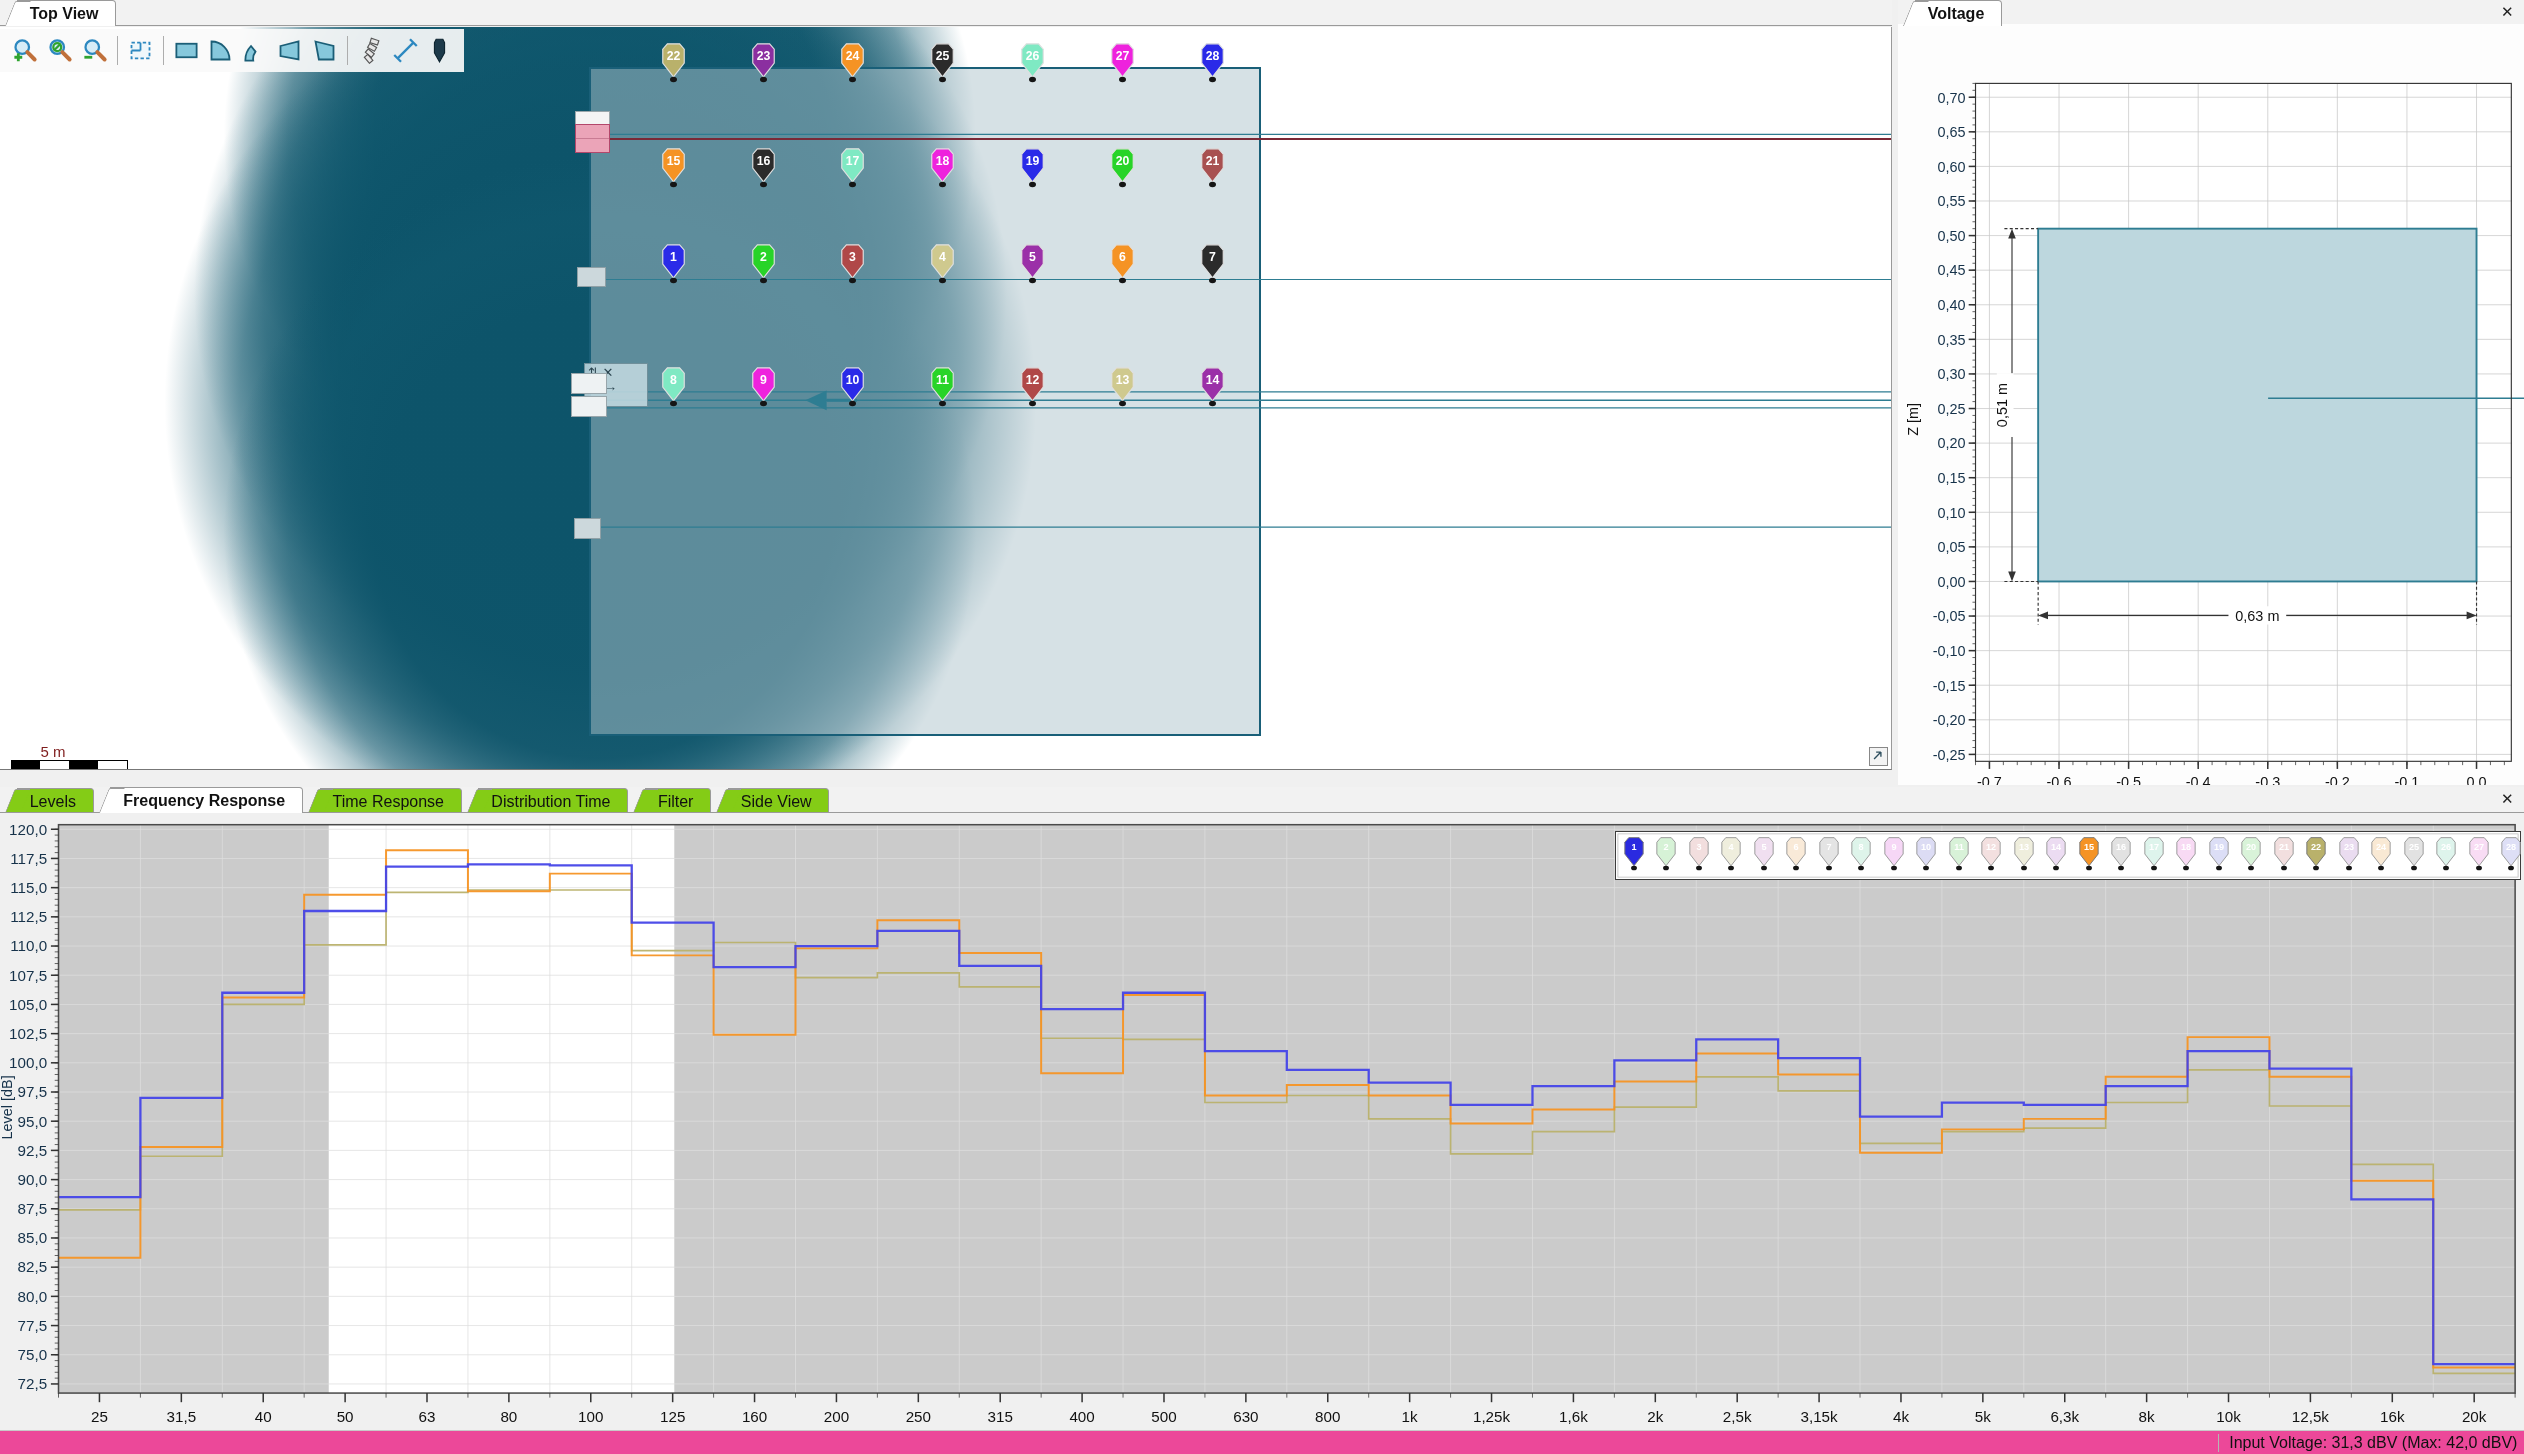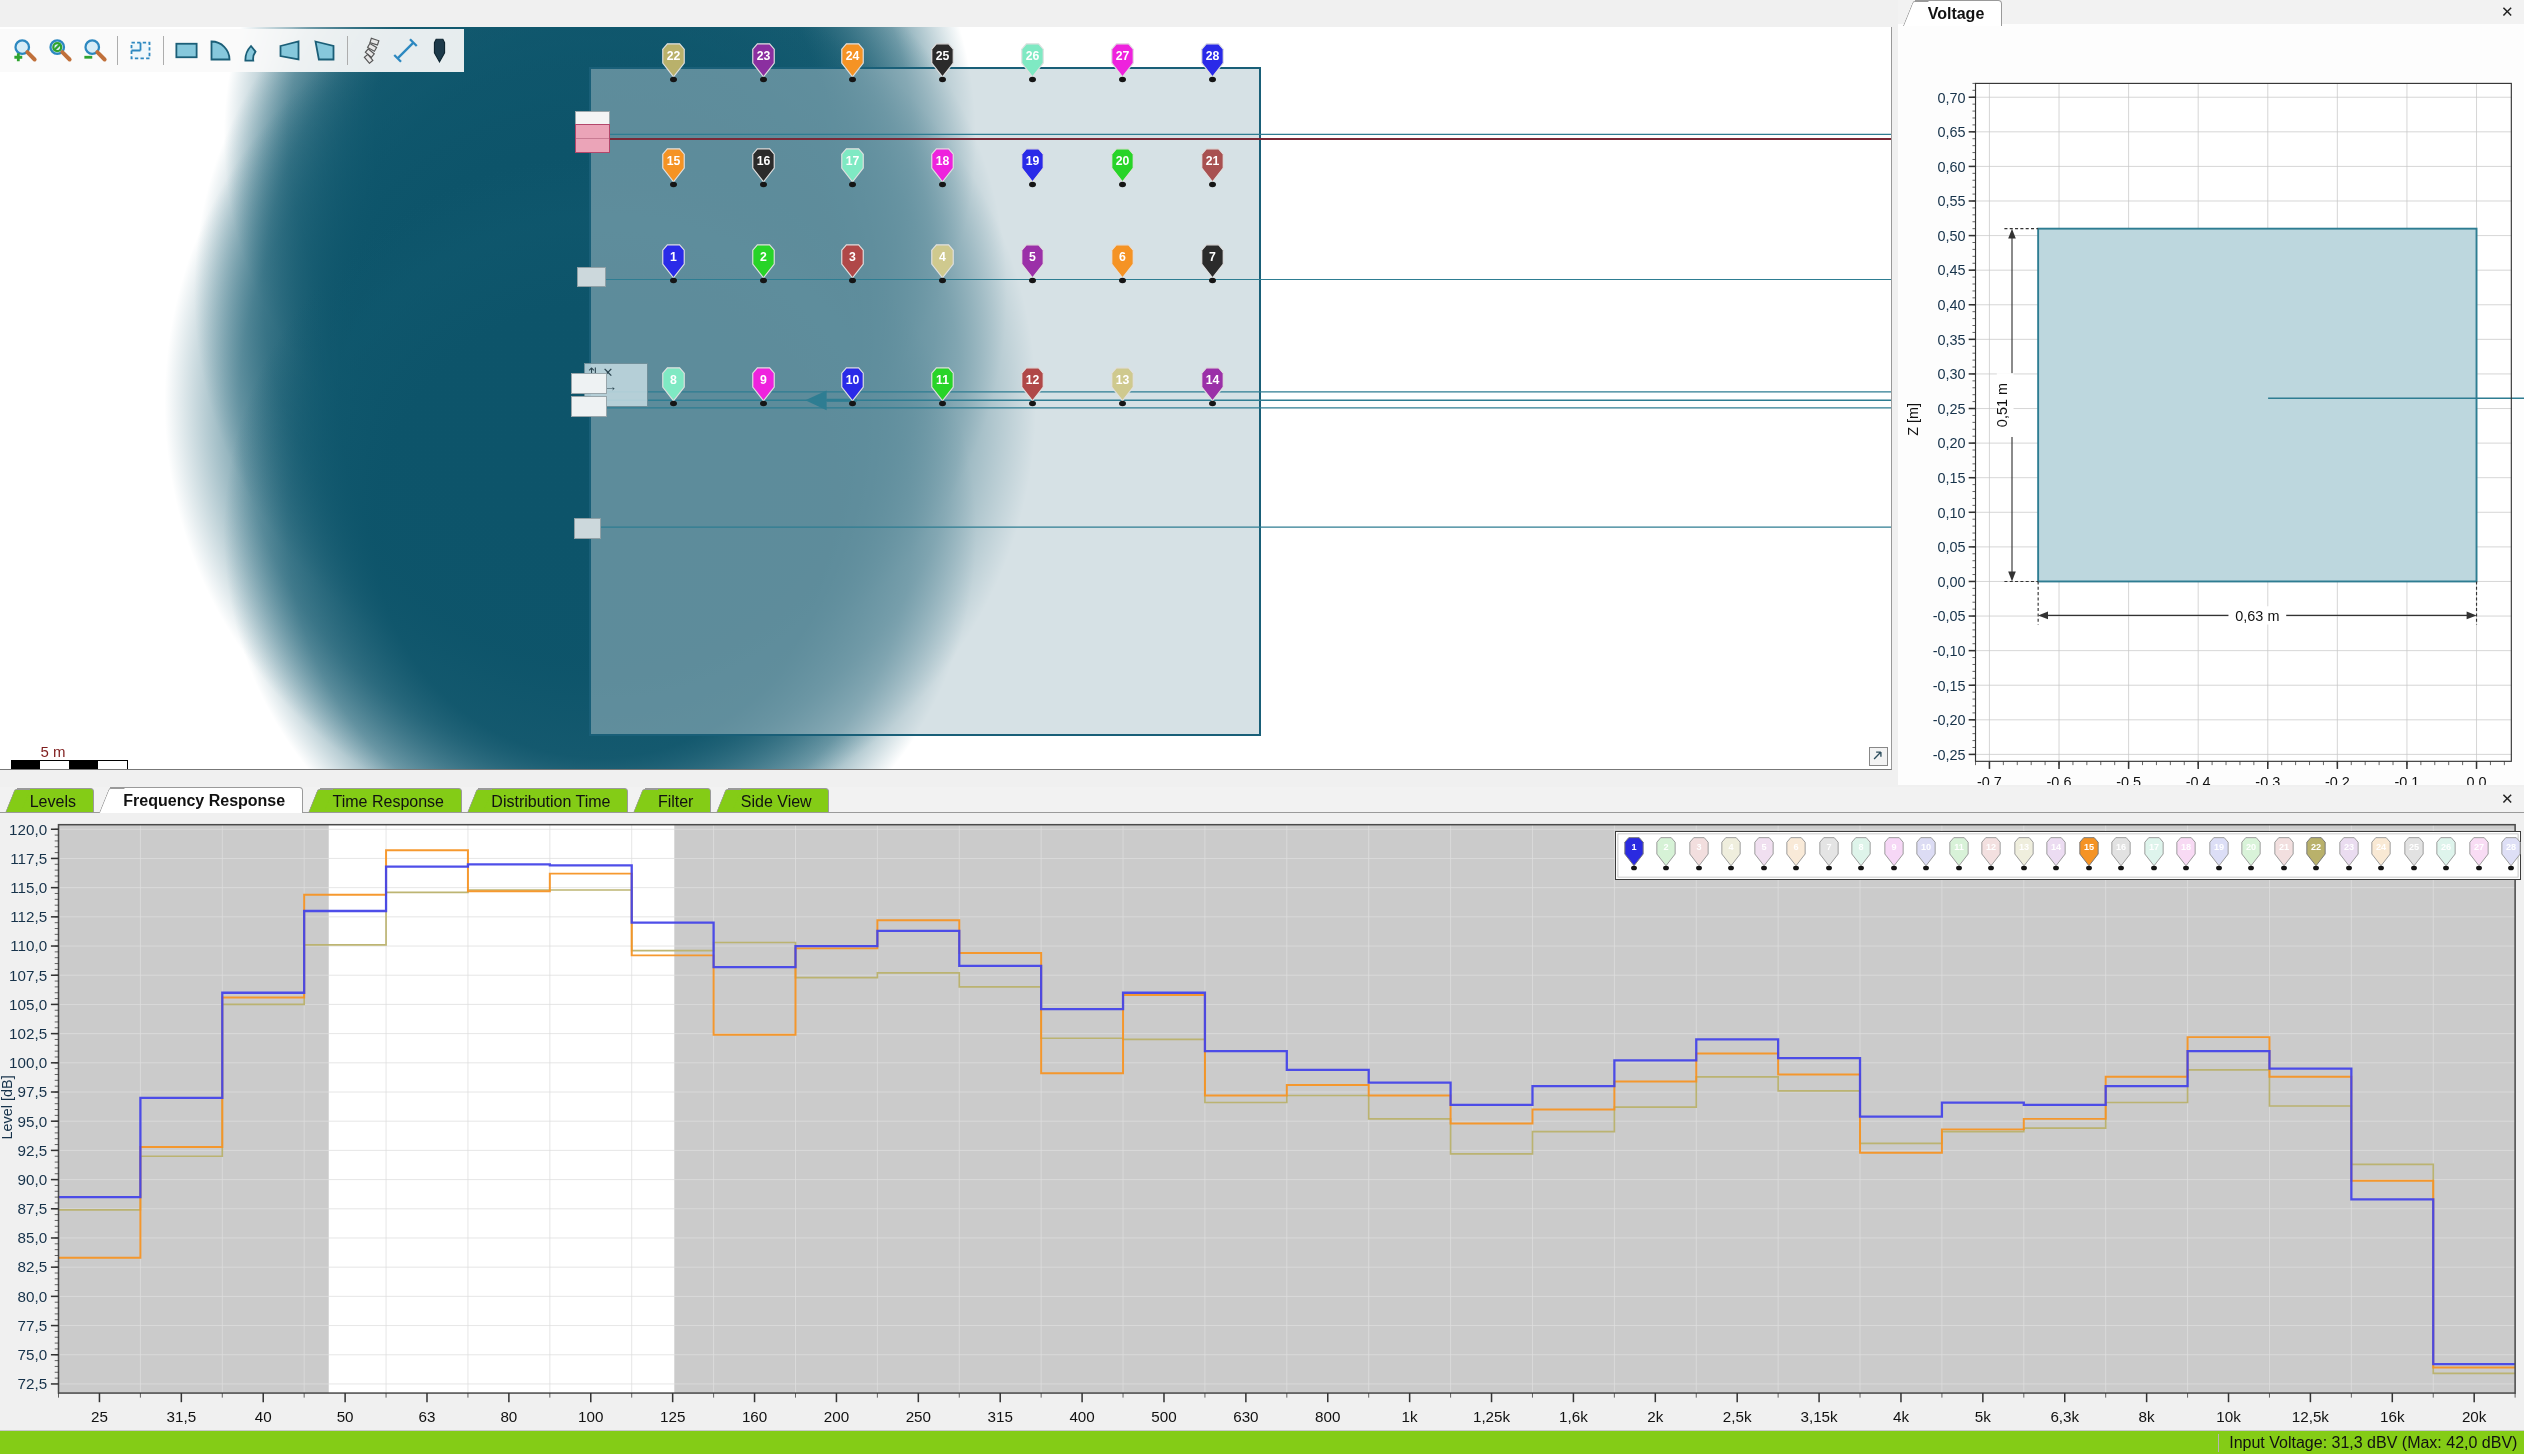--- a/index.html
+++ b/index.html
@@ -61,6 +61,11 @@
 <body>
 
 <div id="topview-panel" class="abs">
+  <div class="tabbar">
+    <div class="tab active">
+      <span>Top View</span>
+    </div>
+  </div>
   <div id="tv-canvas" class="abs">
 
     <div class="blob" style="left:220px;top:-270px;width:760px;height:760px;"></div>

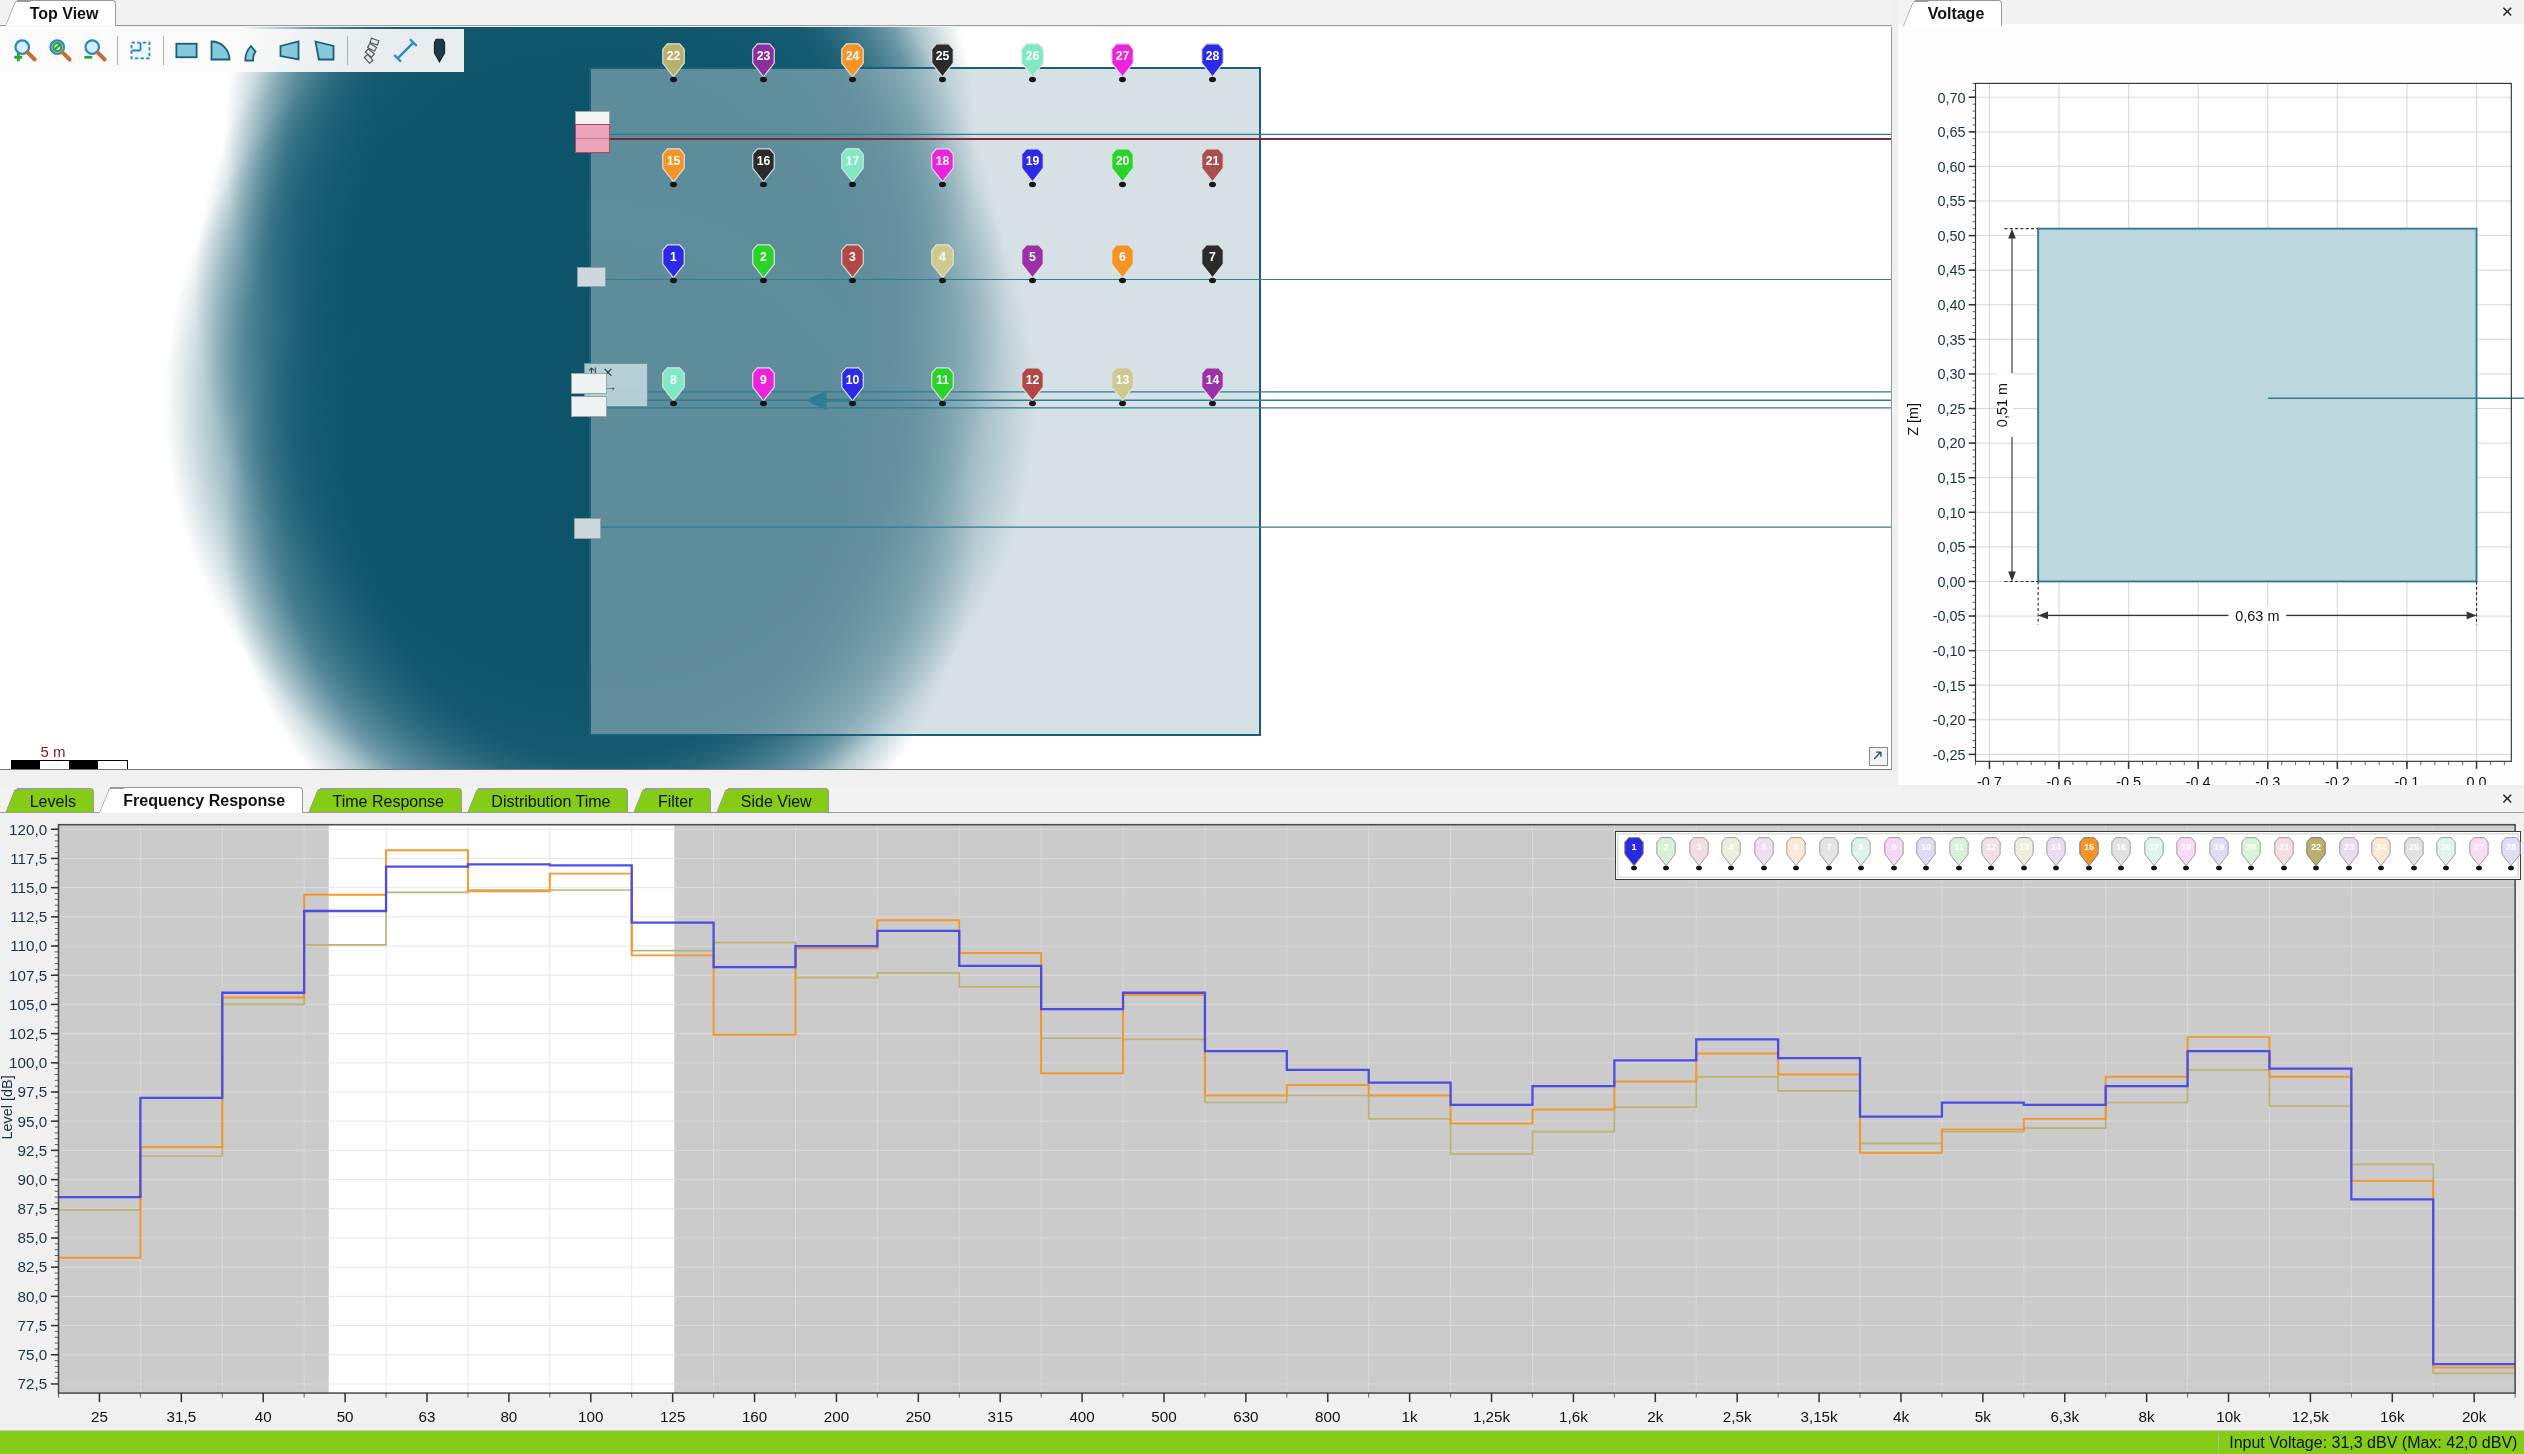--- a/index.html
+++ b/index.html
@@ -51,7 +51,7 @@
         display:flex;align-items:center;padding:0 7.6px;box-sizing:border-box;z-index:9;}
   .legpin{flex:0 0 auto;margin-right:12.5px;}
   
-  #status-bar{left:0;top:1430px;width:2525px;height:24px;background:#84cc16;
+  #status-bar{left:0;top:1430px;width:2525px;height:24px;background:#ec4899;
         border-top:0.8px solid #c8c8c8;display:flex;align-items:center;justify-content:flex-end;}
   #status-bar .sep{width:0.8px;height:18px;background:#b5b5b5;margin-right:10.6px;}
   #status-bar .txt{font-size:16px;color:#111;margin-right:7.6px;white-space:nowrap;}

